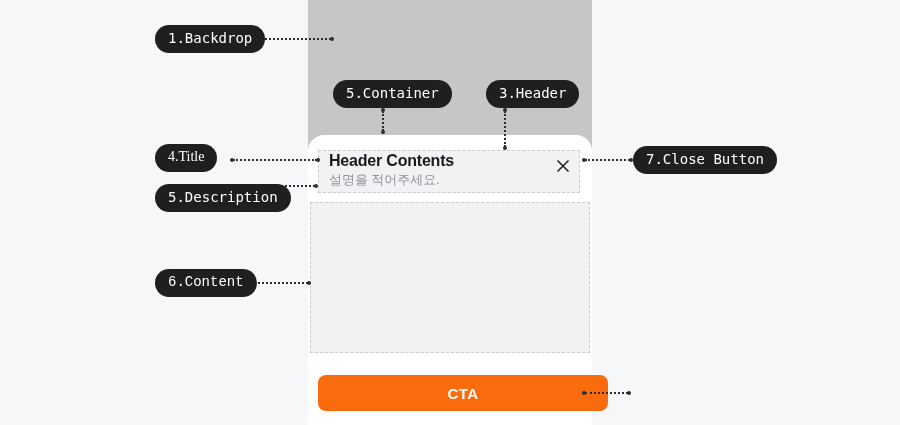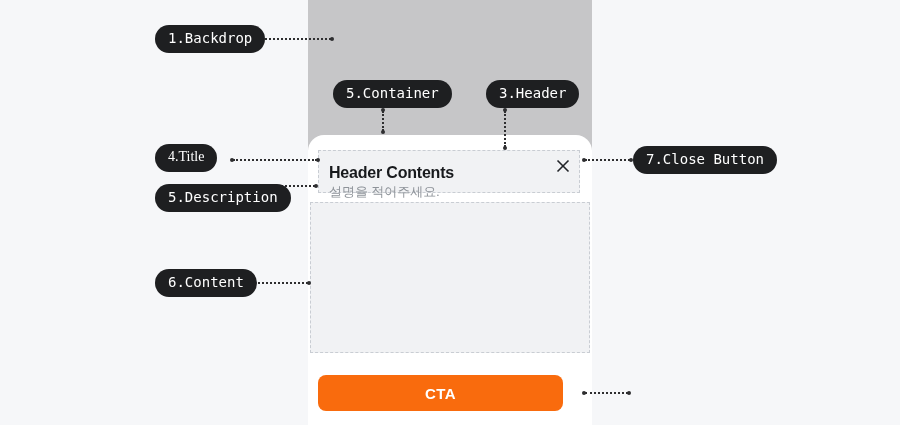--- a/index.html
+++ b/index.html
@@ -14,7 +14,7 @@
            border-radius:16px 16px 0 0; }
 
   .slot { position:absolute; background:#F1F2F4; border:1px dashed #C9CDD3; }
-  .header-slot { left:10px; top:15px; width:262px; height:43px; padding:12px 10px; }
+  .header-slot { left:10px; top:15px; width:262px; height:43px; padding:0 10px; }
   .modal-title { font-size:16px; line-height:20px; font-weight:bold; color:#17191C; letter-spacing:-0.2px; }
   .modal-desc { font-size:13px; line-height:17px; color:#8E9399;font-family:Liberation Serif, serif; }
   .close-btn { position:absolute; top:7px; right:7px; width:18px; height:18px; cursor:pointer;

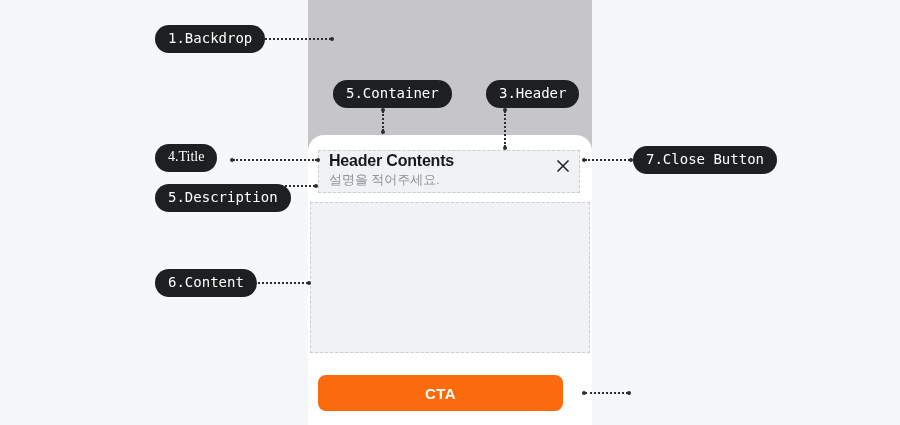--- a/index.html
+++ b/index.html
@@ -80,7 +80,7 @@
   <div class="pill" style="left:486px; top:80px;">3.Header</div>
   <div class="pill" style="left:155px; top:144px;font-family:Liberation Serif, serif;">4.Title</div>
   <div class="pill" style="left:155px; top:172px;margin-top:12px;">5.Description</div>
-  <div class="pill" style="left:155px; top:269px;">6.Content</div>
+  <div class="pill" style="left:155px; top:269px;font-family:Liberation Mono, monospace;">6.Content</div>
   <div class="pill" style="left:633px; top:146px;text-align:right;">7.Close Button</div>
 
 </div>

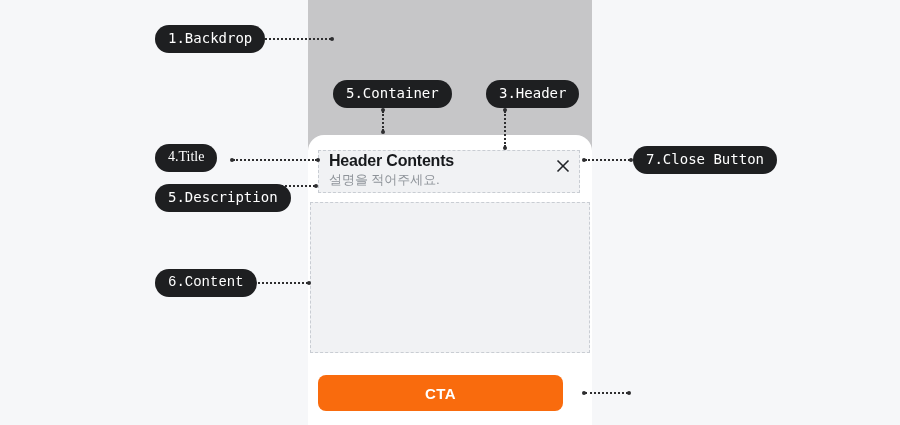--- a/index.html
+++ b/index.html
@@ -20,7 +20,7 @@
   .close-btn { position:absolute; top:7px; right:7px; width:18px; height:18px; cursor:pointer;
                display:flex; align-items:center; justify-content:center; background:transparent; border:0; }
   .content-slot { left:2px; top:67px; width:280px; height:151px; }
-  .cta-btn { position:absolute; left:10px; top:240px; width:245px; height:36px; background:#F96B0D;
+  .cta-btn { position:absolute; left:10px; top:240px; width:290px; height:36px; background:#F96B0D;
              border:0; border-radius:8px; color:#FFFFFF; font-weight:bold; font-size:15px;
              letter-spacing:0.5px; font-family:"Liberation Sans", sans-serif; cursor:pointer; }
 

